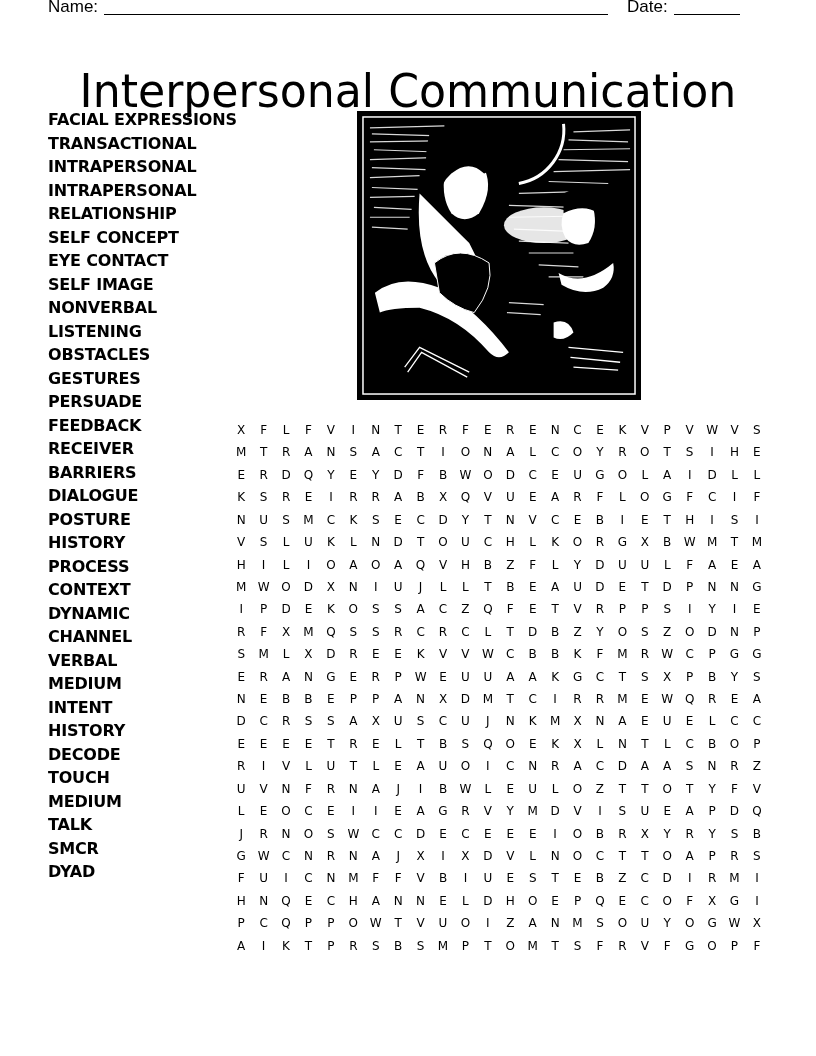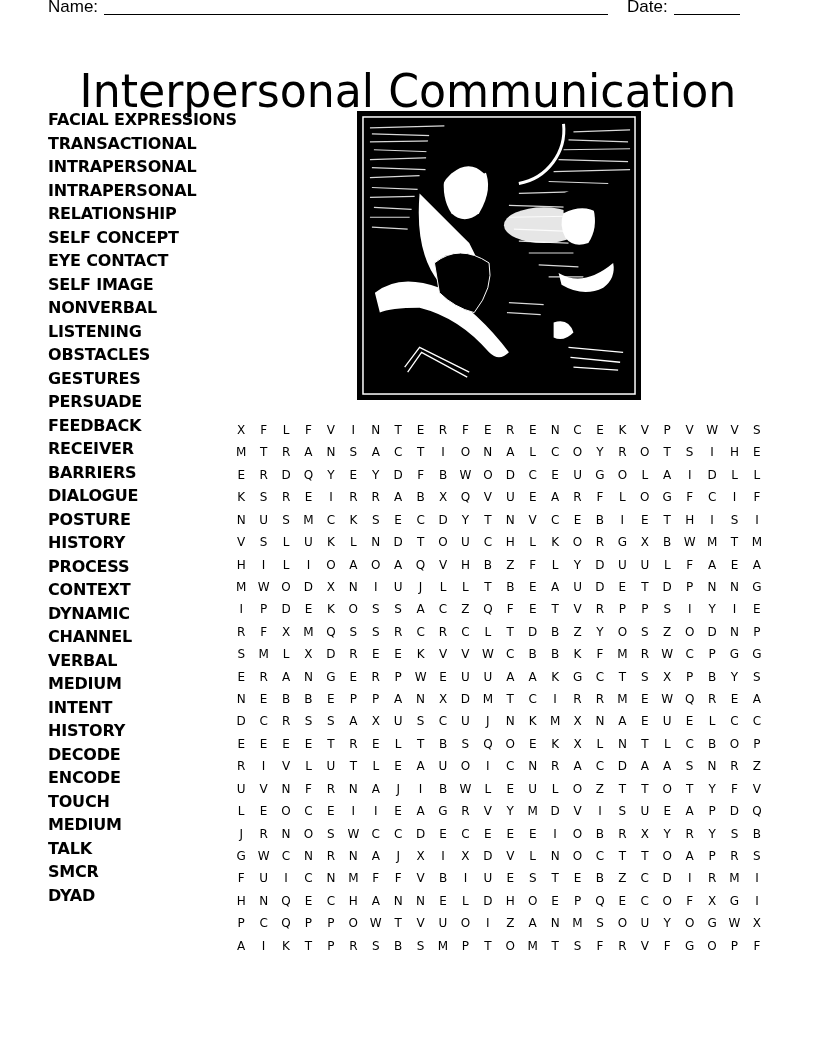--- a/index.html
+++ b/index.html
@@ -75,7 +75,6 @@
     <li>INTENT</li>
     <li>HISTORY</li>
     <li>DECODE</li>
-    <li>ENCODE</li>
     <li>TOUCH</li>
     <li>MEDIUM</li>
     <li>TALK</li>

